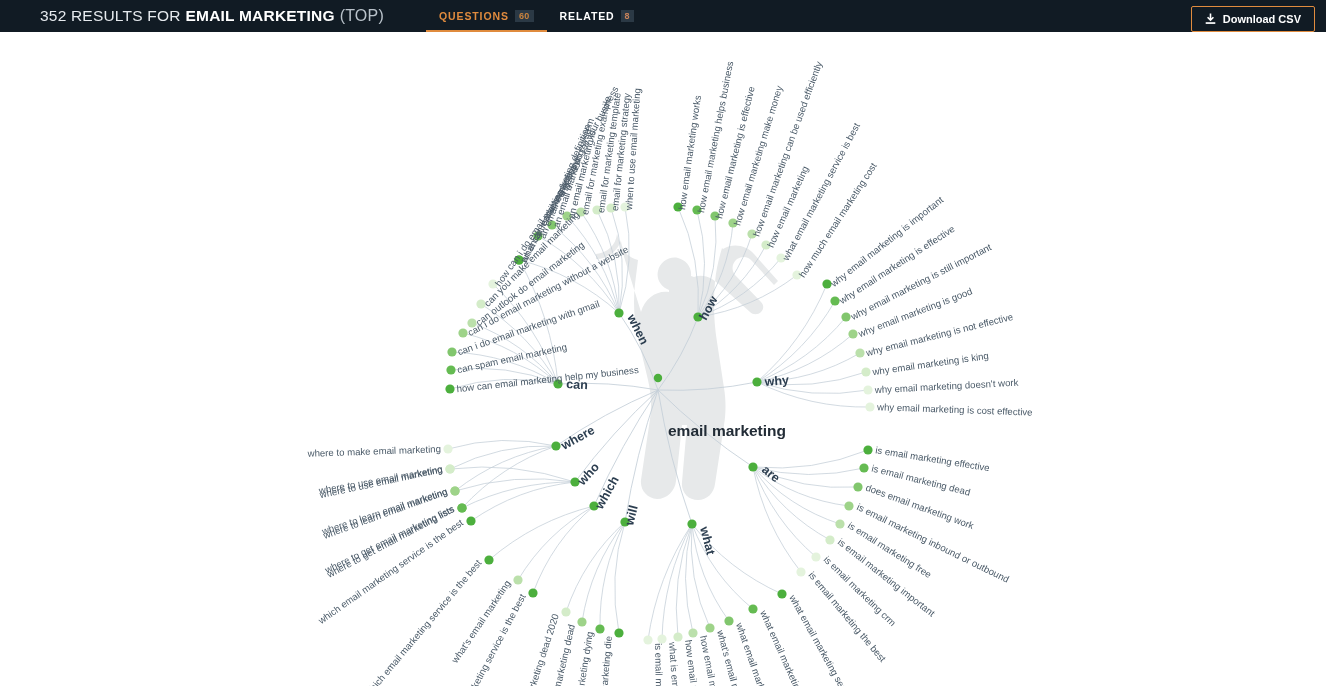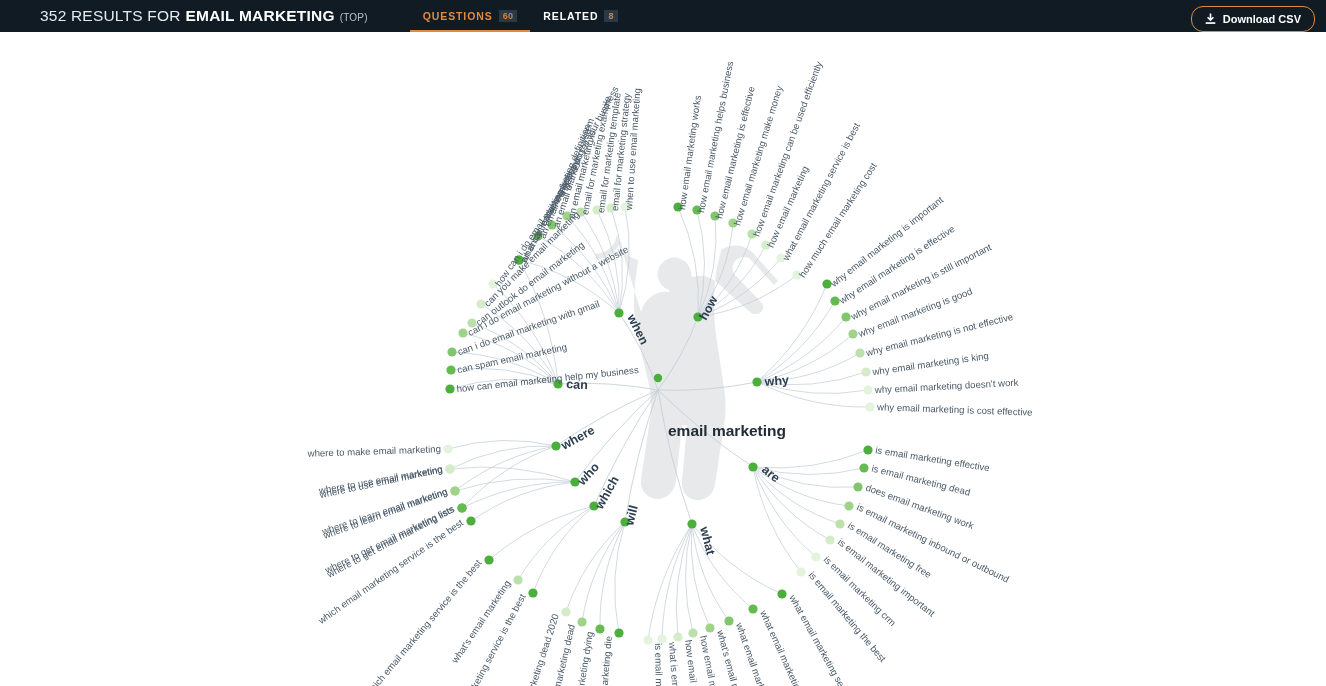--- a/index.html
+++ b/index.html
@@ -29,7 +29,7 @@
   }
   #results-title .count-txt { font-weight: 400; }
   #results-title .kw { font-weight: 700; color: #ffffff; }
-  #results-title .top { font-size: 10px; color: #b9c2ca; font-weight: 400; }
+  #results-title .top { font-size: 16px; color: #b9c2ca; font-weight: 400; }
 
   #tabs { display: flex; align-items: center; gap: 0px; margin-left: 42px; height: 32px; }
   .tab {

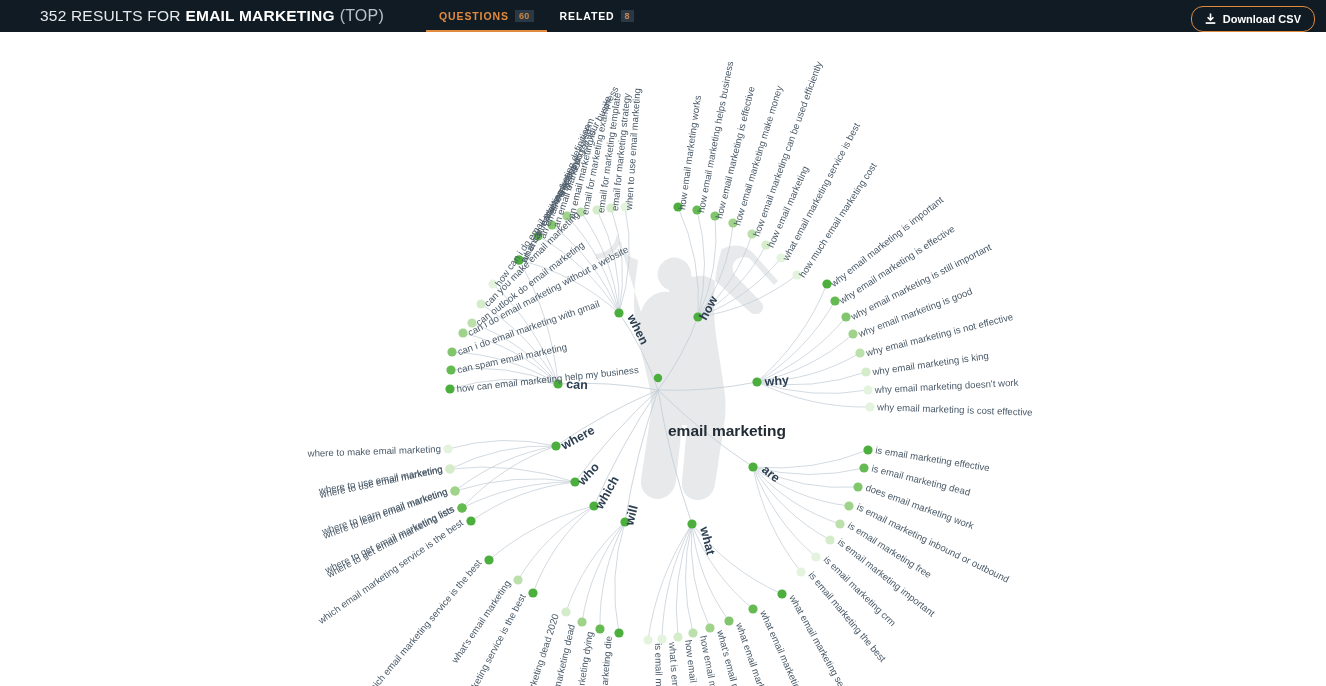--- a/index.html
+++ b/index.html
@@ -54,7 +54,7 @@
   #download-csv {
     position: absolute; right: 11px; top: 6px;
     height: 26px; padding: 0 13px;
-    border: 1px solid #e08b3e; border-radius: 12px;
+    border: 1px solid #e08b3e; border-radius: 2px;
     background: transparent; color: #ffffff;
     font-size: 11px; font-weight: 700;
     display: flex; align-items: center; gap: 7px;

